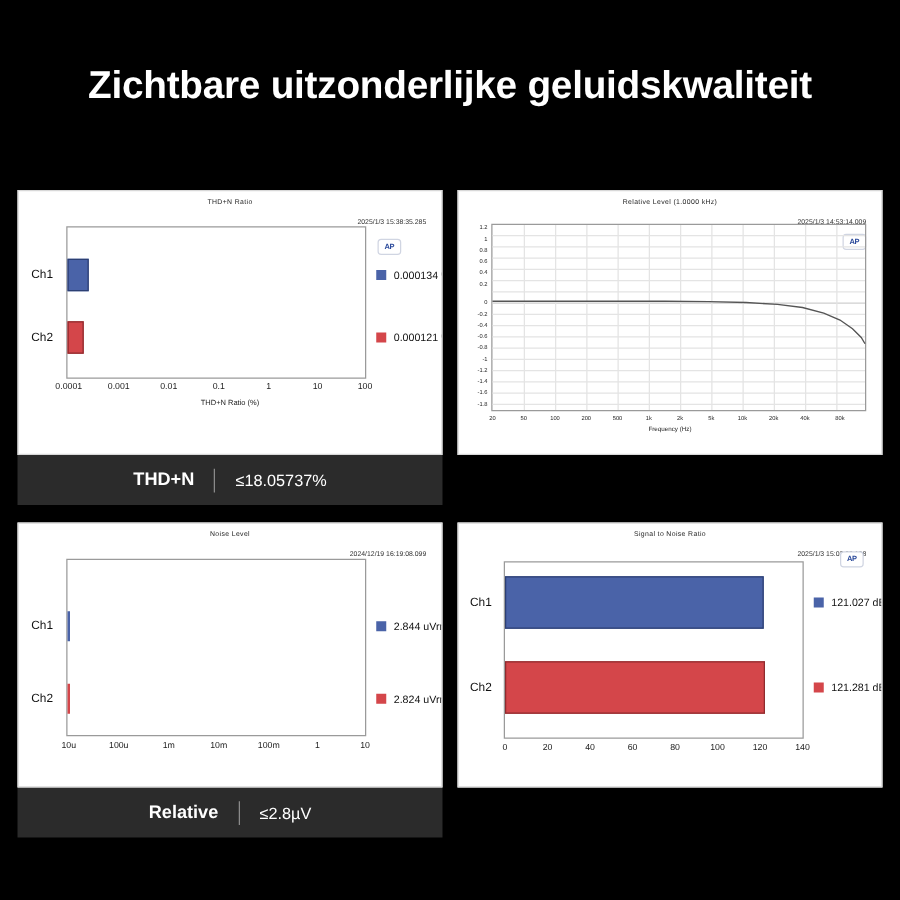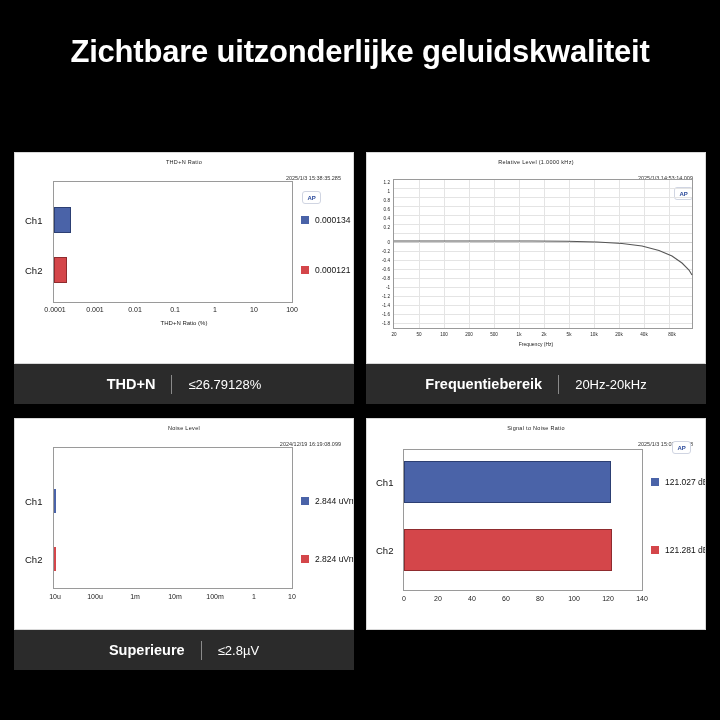--- a/index.html
+++ b/index.html
@@ -27,7 +27,7 @@
     text-align: center;
   }
   .header h1 {
-    margin: 0;
+    margin: 16px;
     font-size: 31px;
     font-weight: bold;
     letter-spacing: -0.2px;

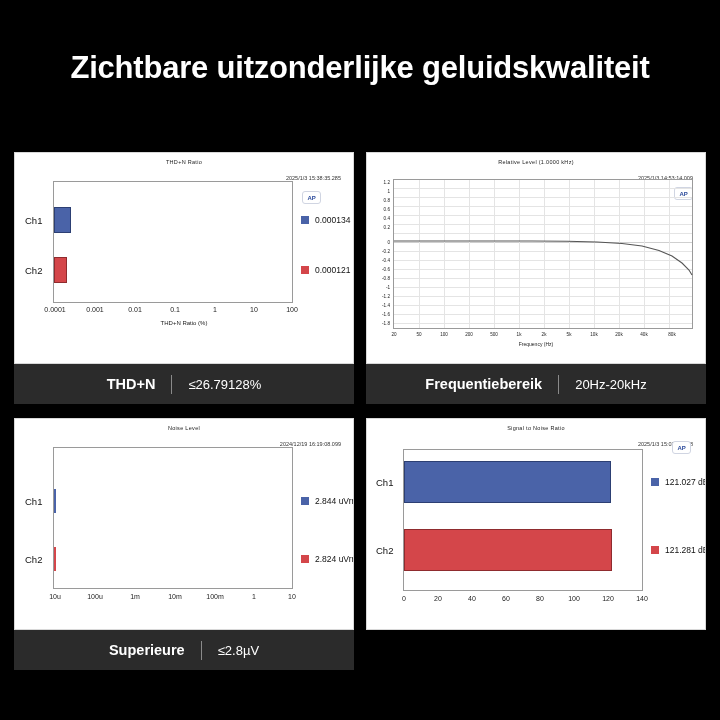--- a/index.html
+++ b/index.html
@@ -242,7 +242,7 @@
       <div class="label-bar">
         <span class="name">THD+N</span>
         <span class="sep"></span>
-        <span class="value">≤26.79128%</span>
+        <span class="value">≤18.05737%</span>
       </div>
     </div>
 

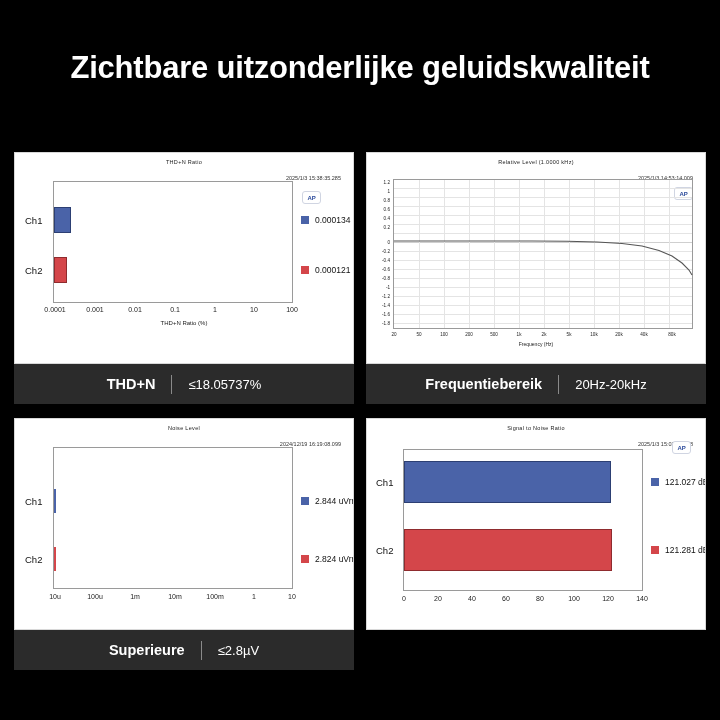--- a/index.html
+++ b/index.html
@@ -319,11 +319,6 @@
 
         <div class="axis-caption" style="top:188px; font-size:5px;">Frequency (Hz)</div>
       </div>
-      <div class="label-bar">
-        <span class="name">Frequentiebereik</span>
-        <span class="sep"></span>
-        <span class="value">20Hz-20kHz</span>
-      </div>
     </div>
 
     <div class="card">

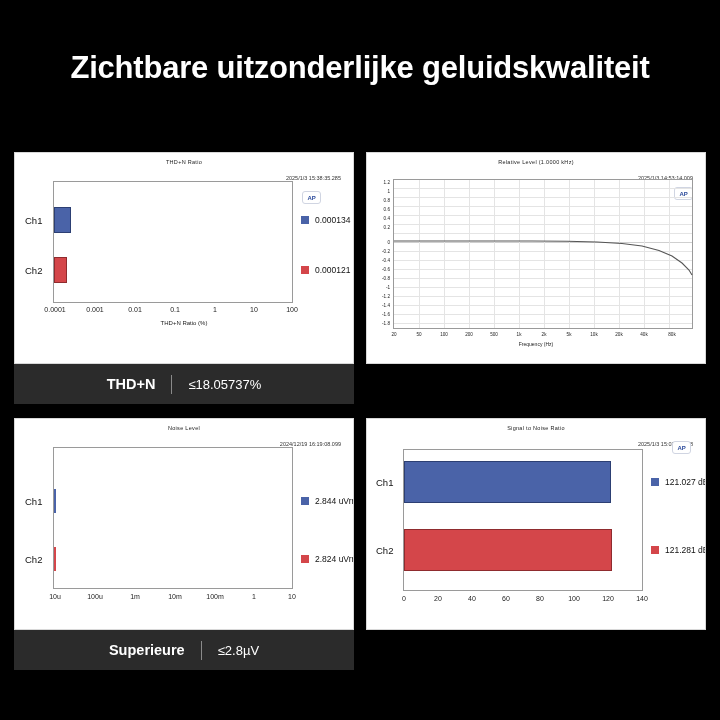--- a/index.html
+++ b/index.html
@@ -352,7 +352,7 @@
         <div class="tick-x" style="left:277px; top:174px;">10</div>
       </div>
       <div class="label-bar">
-        <span class="name">Superieure</span>
+        <span class="name">Relative</span>
         <span class="sep"></span>
         <span class="value">≤2.8µV</span>
       </div>

